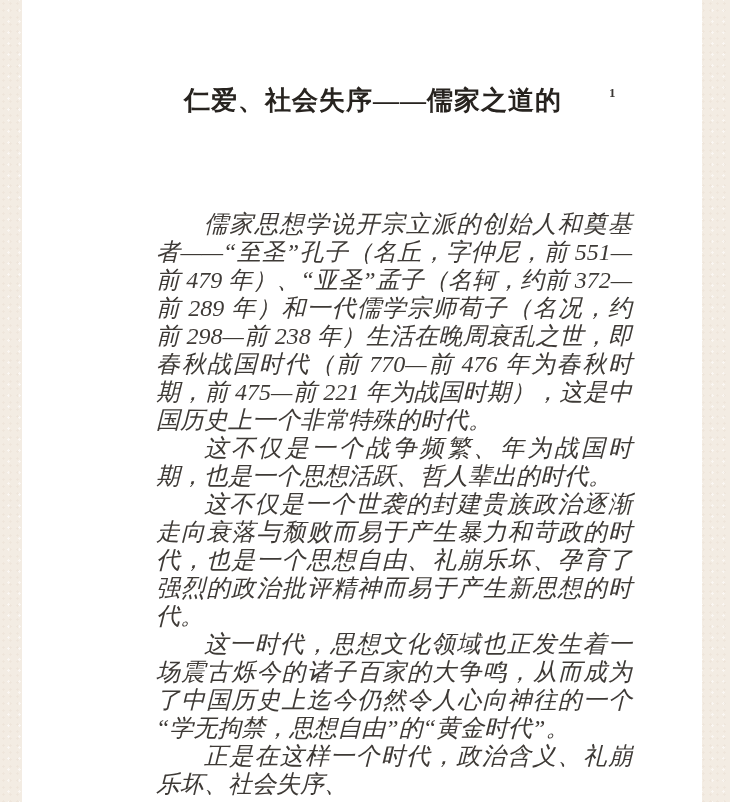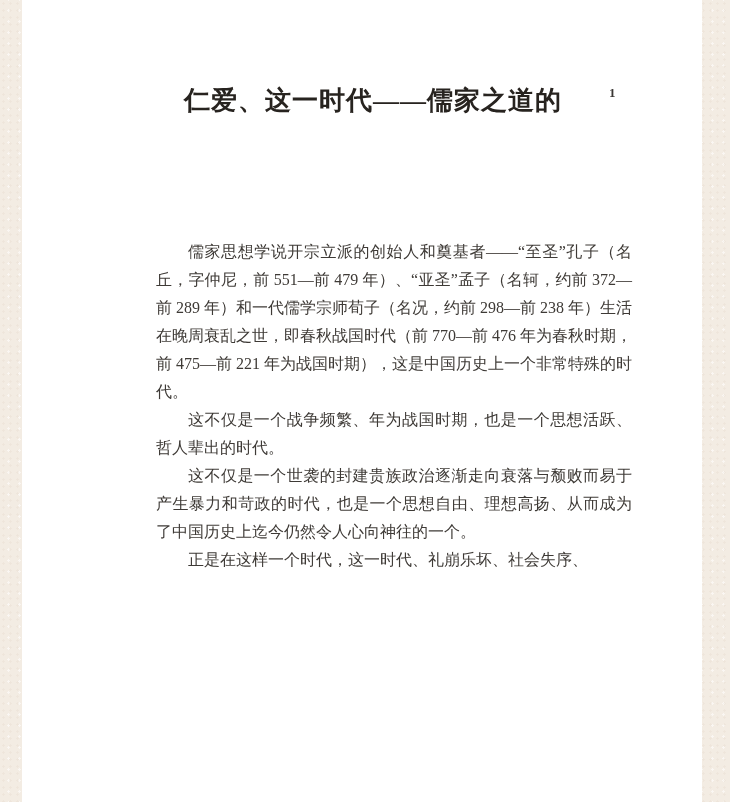--- a/index.html
+++ b/index.html
@@ -70,7 +70,7 @@
   <div class="page">
 
     <h1 class="title">
-      <span class="title-line">仁爱、这一时代——儒家之道的</span>
+      <span class="title-line">仁爱、社会失序——儒家之道的</span>
     </h1>
 
     <sup class="note">1</sup>

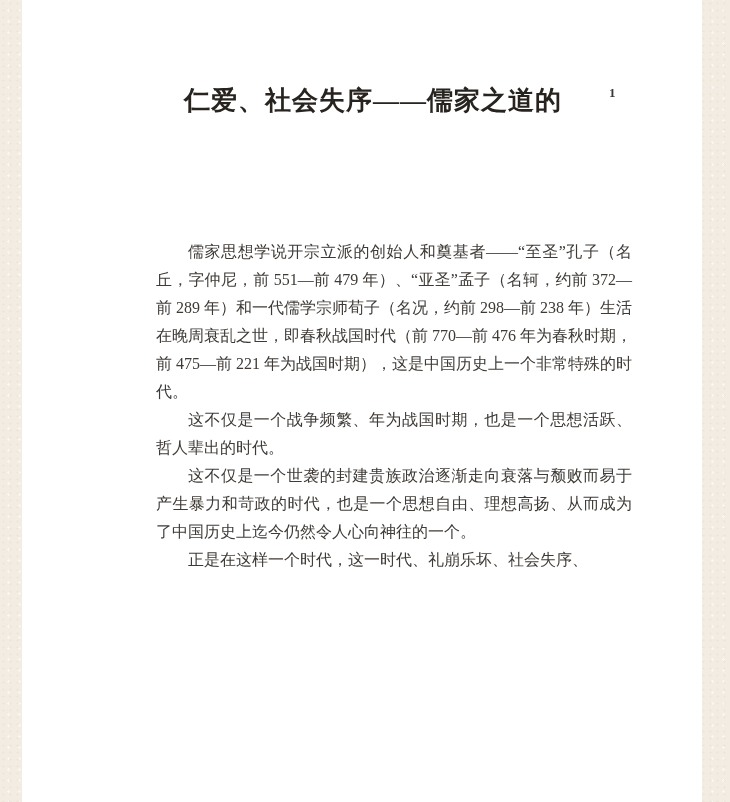--- a/index.html
+++ b/index.html
@@ -51,12 +51,13 @@
   }
   .body-text{
     position:absolute;
-    left:134px;top:238px;
+    left:134px;top:210px;
     width:476px;
-    font-size:16px;
+    font-size:24px;
     line-height:28px;
     text-align:justify;
     color:var(--body-text);
+    font-style:italic;
   }
   .body-text p{
     margin:0;

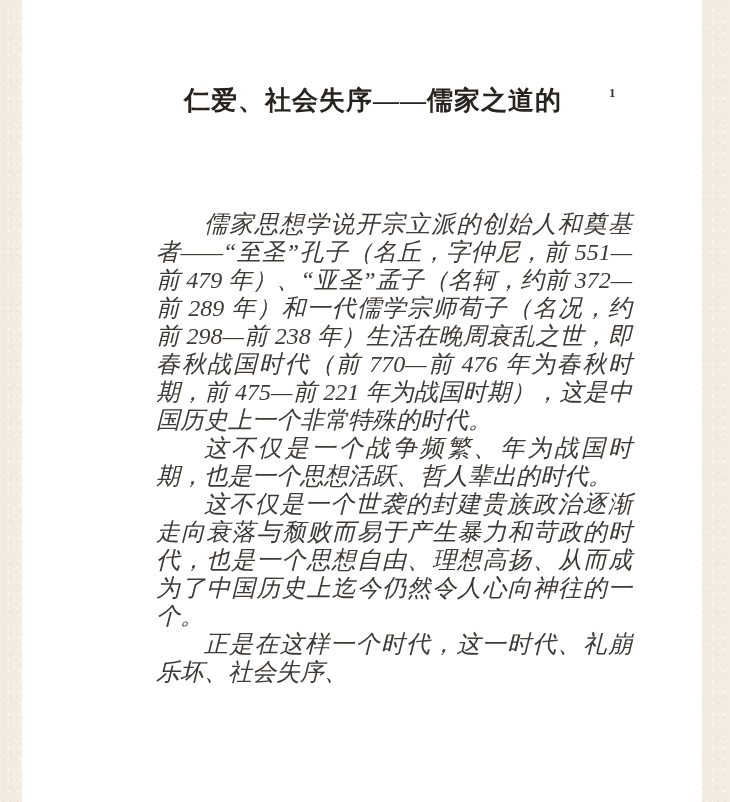--- a/index.html
+++ b/index.html
@@ -79,7 +79,7 @@
     <div class="body-text">
       <p>儒家思想学说开宗立派的创始人和奠基者——“至圣”孔子（名丘，字仲尼，前 551—前 479 年）、“亚圣”孟子（名轲，约前 372—前 289 年）和一代儒学宗师荀子（名况，约前 298—前 238 年）生活在晚周衰乱之世，即春秋战国时代（前 770—前 476 年为春秋时期，前 475—前 221 年为战国时期），这是中国历史上一个非常特殊的时代。</p>
       <p>这不仅是一个战争频繁、年为战国时期，也是一个思想活跃、哲人辈出的时代。</p>
-      <p>这不仅是一个世袭的封建贵族政治逐渐走向衰落与颓败而易于产生暴力和苛政的时代，也是一个思想自由、理想高扬、从而成为了中国历史上迄今仍然令人心向神往的一个。</p>
+      <p>这不仅是一个世袭的封建贵族政治逐渐走向衰落与颓败而易于产生暴力和苛政的时代，也是一个思想自由、礼崩乐坏、孕育了强烈的政治批评精神而易于产生新思想的时代。</p>
       <p>正是在这样一个时代，这一时代、礼崩乐坏、社会失序、</p>
     </div>
 

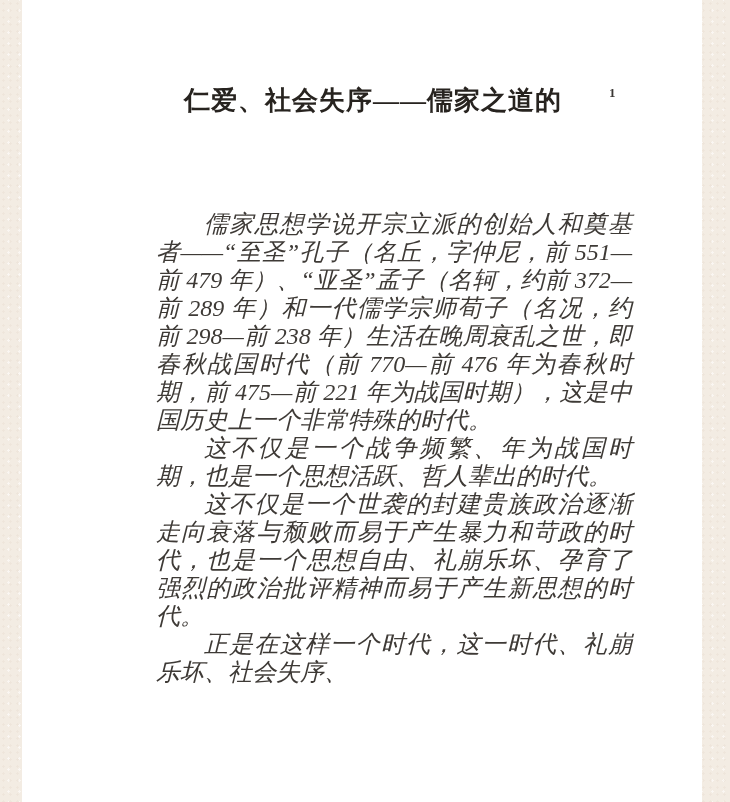--- a/index.html
+++ b/index.html
@@ -80,6 +80,7 @@
       <p>儒家思想学说开宗立派的创始人和奠基者——“至圣”孔子（名丘，字仲尼，前 551—前 479 年）、“亚圣”孟子（名轲，约前 372—前 289 年）和一代儒学宗师荀子（名况，约前 298—前 238 年）生活在晚周衰乱之世，即春秋战国时代（前 770—前 476 年为春秋时期，前 475—前 221 年为战国时期），这是中国历史上一个非常特殊的时代。</p>
       <p>这不仅是一个战争频繁、年为战国时期，也是一个思想活跃、哲人辈出的时代。</p>
       <p>这不仅是一个世袭的封建贵族政治逐渐走向衰落与颓败而易于产生暴力和苛政的时代，也是一个思想自由、礼崩乐坏、孕育了强烈的政治批评精神而易于产生新思想的时代。</p>
+      <p>这一时代，思想文化领域也正发生着一场震古烁今的诸子百家的大争鸣，从而成为了中国历史上迄今仍然令人心向神往的一个“学无拘禁，思想自由”的“黄金时代”。</p>
       <p>正是在这样一个时代，这一时代、礼崩乐坏、社会失序、</p>
     </div>
 

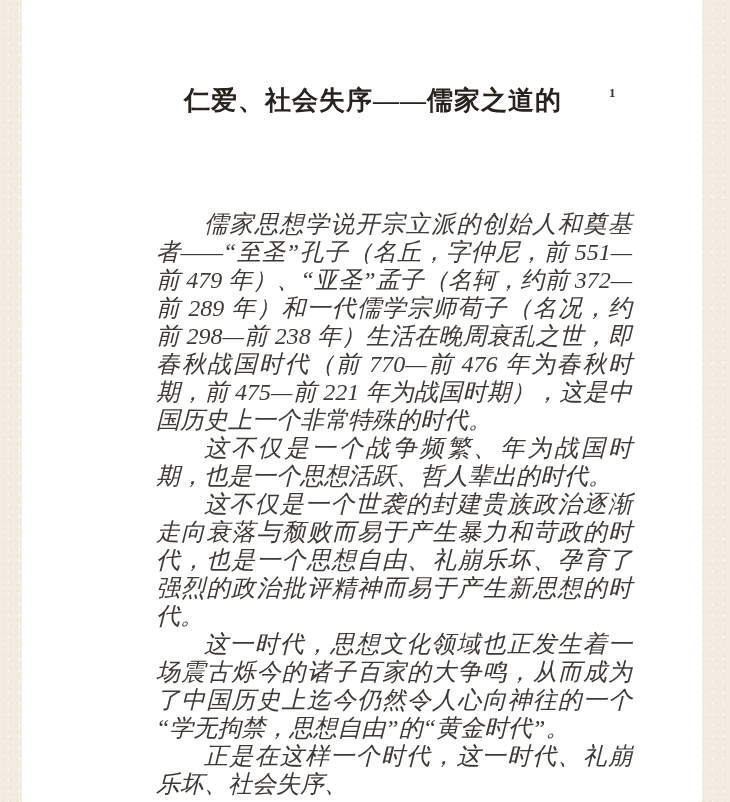--- a/index.html
+++ b/index.html
@@ -81,7 +81,7 @@
       <p>这不仅是一个战争频繁、年为战国时期，也是一个思想活跃、哲人辈出的时代。</p>
       <p>这不仅是一个世袭的封建贵族政治逐渐走向衰落与颓败而易于产生暴力和苛政的时代，也是一个思想自由、礼崩乐坏、孕育了强烈的政治批评精神而易于产生新思想的时代。</p>
       <p>这一时代，思想文化领域也正发生着一场震古烁今的诸子百家的大争鸣，从而成为了中国历史上迄今仍然令人心向神往的一个“学无拘禁，思想自由”的“黄金时代”。</p>
-      <p>正是在这样一个时代，这一时代、礼崩乐坏、社会失序、</p>
+      <p>正是在这样一个时代，政治含义、礼崩乐坏、社会失序、</p>
     </div>
 
   </div>

